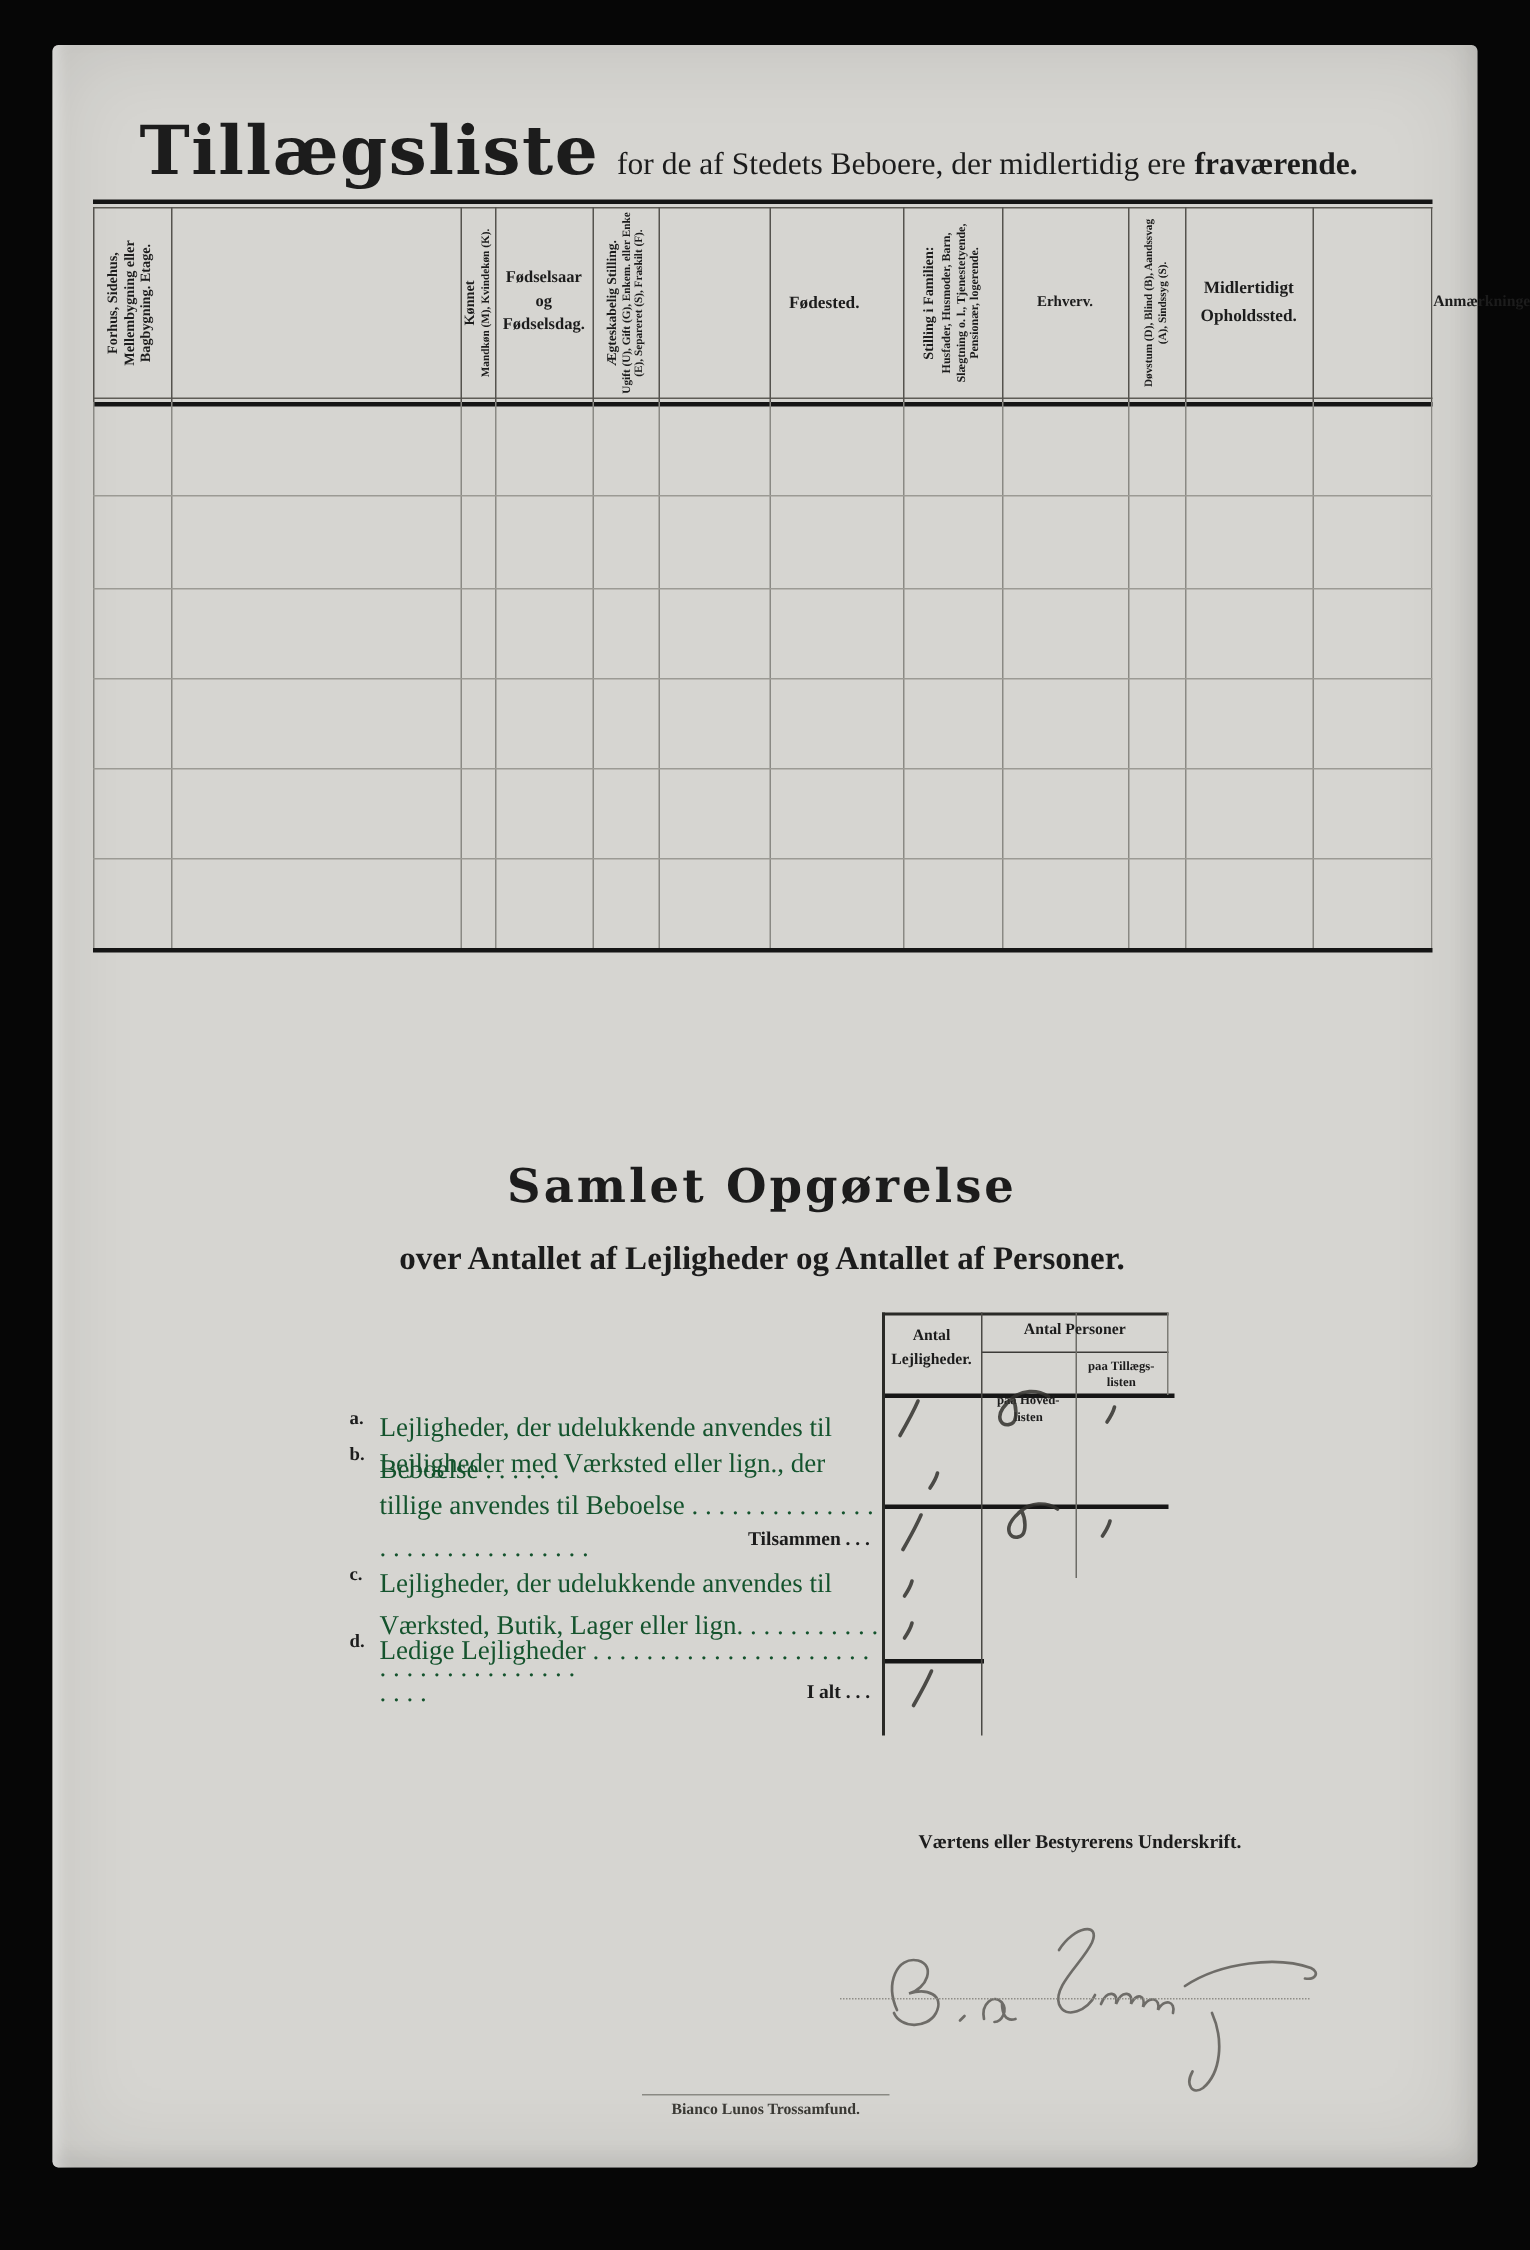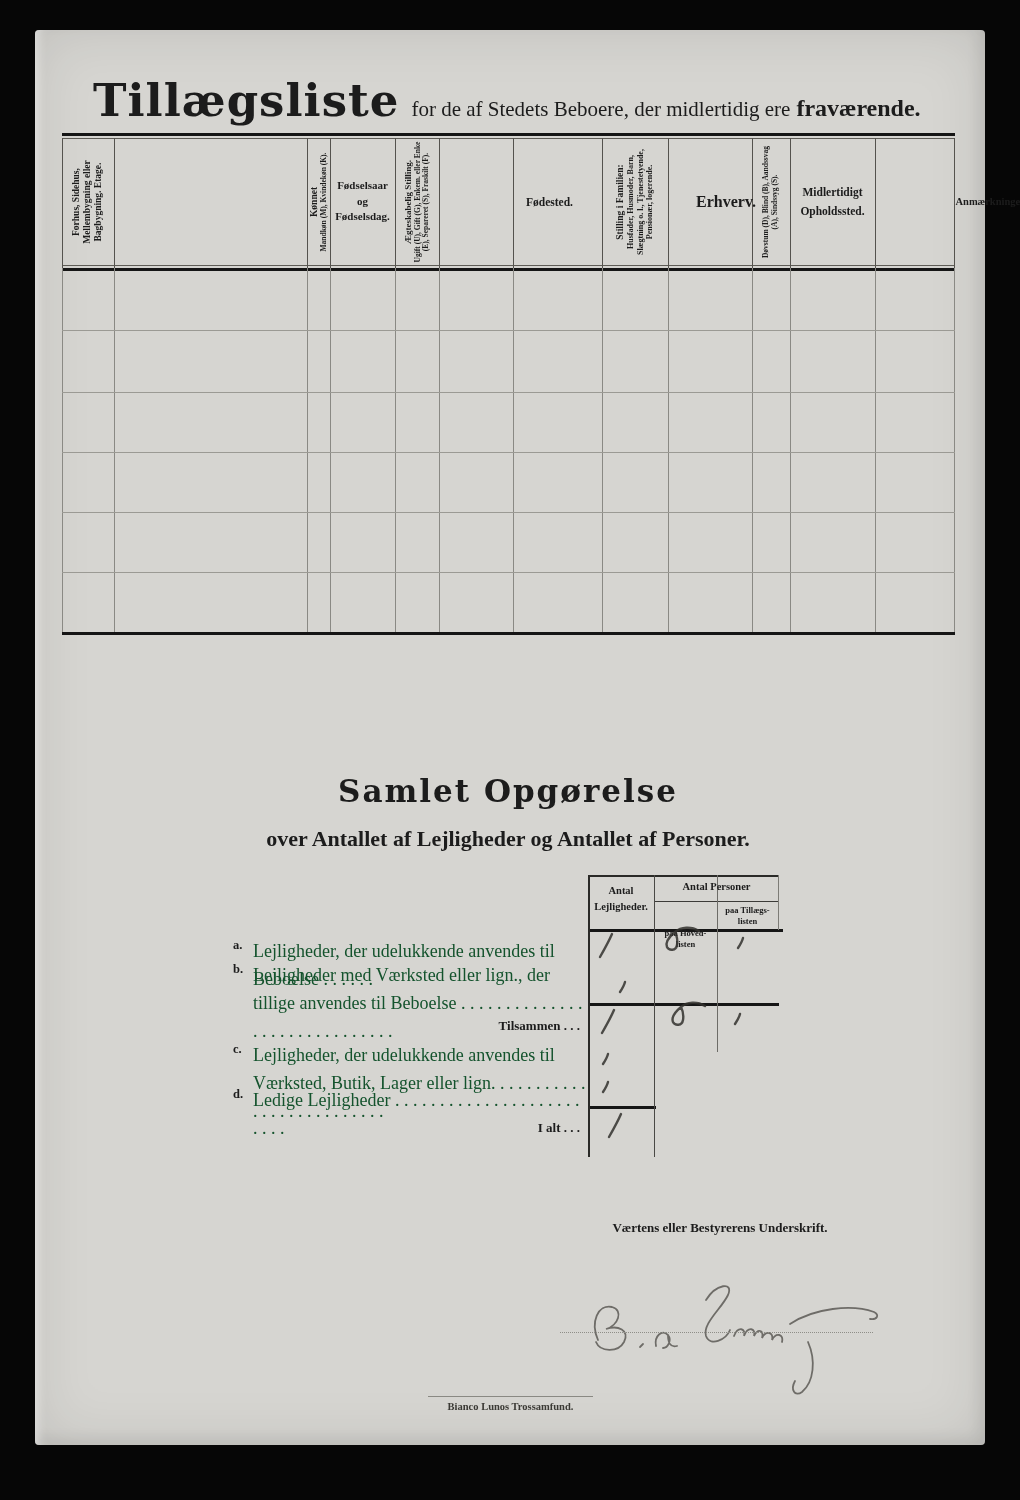--- a/index.html
+++ b/index.html
@@ -20,7 +20,7 @@
   .title-line{position:absolute;left:58px;top:44px;white-space:nowrap;}
   .title-main{font-size:45px;font-weight:bold;font-family:"DejaVu Serif","Liberation Serif",serif;letter-spacing:1px;}
   .title-rest{font-size:21px;margin-left:12px;font-weight:500;}
-  .title-emph{font-size:24px;font-weight:bold;margin-left:6px;}
+  .title-emph{font-size:21px;font-weight:bold;margin-left:6px;}
   
   .rule{position:absolute;left:27px;width:893px;background:#151515;}
   .rule.thin{background:#5e5c56;height:1px;}

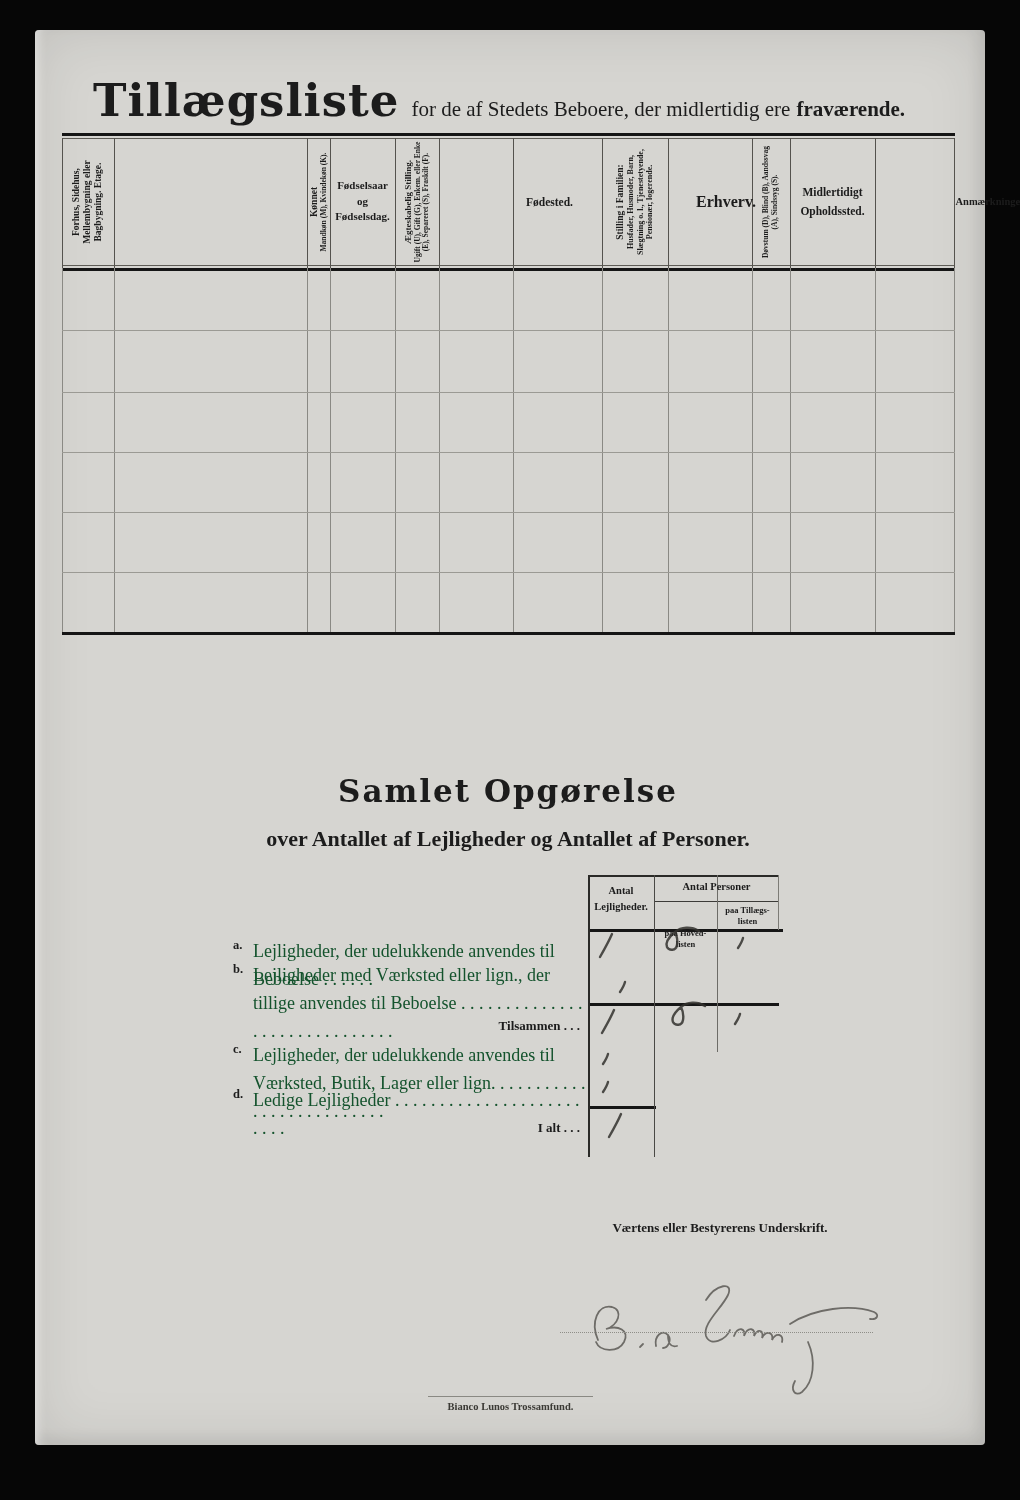--- a/index.html
+++ b/index.html
@@ -129,7 +129,7 @@
       <span class="sub">Husfader, Husmoder, Barn, Slægtning o. l., Tjenestetyende, Pensionær, logerende.</span>
     </div>
   </div>
-  <div class="th" style="left:633px;width:84px;font-size:16px;padding-left:16px;">
+  <div class="th" style="left:633px;width:84px;font-size:10px;">
     <span class="l">Erhverv.</span>
   </div>
   <div class="vwrap" style="left:717px;width:38px;">

